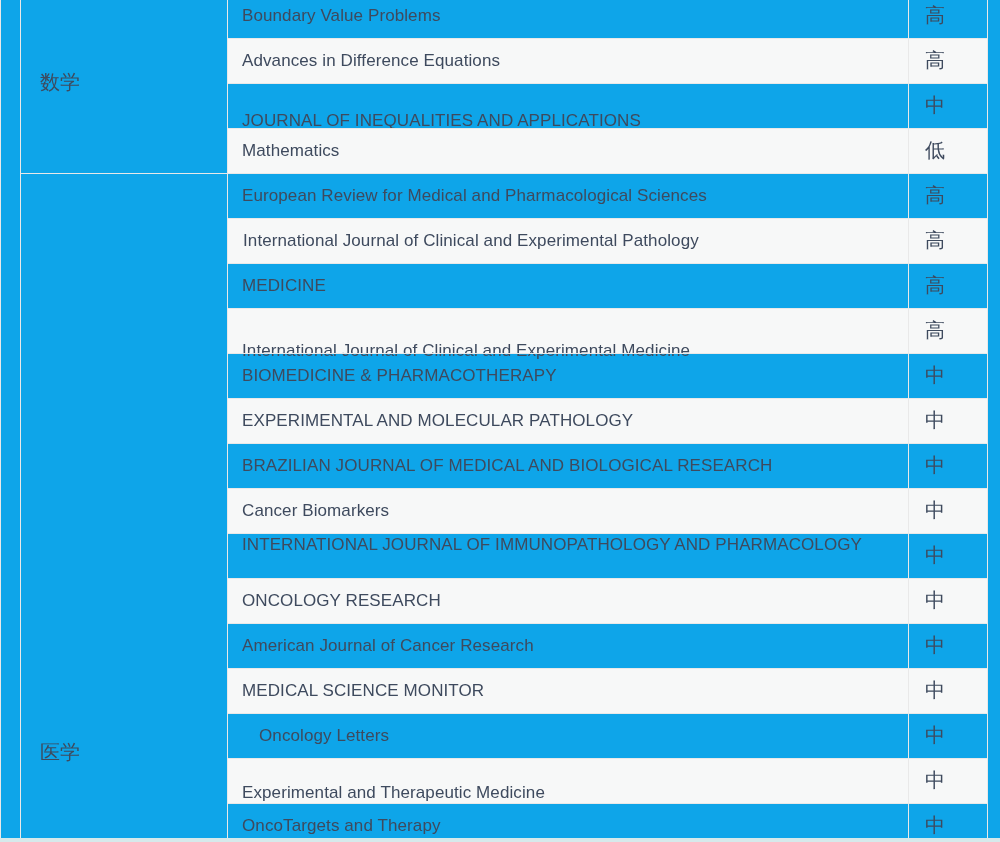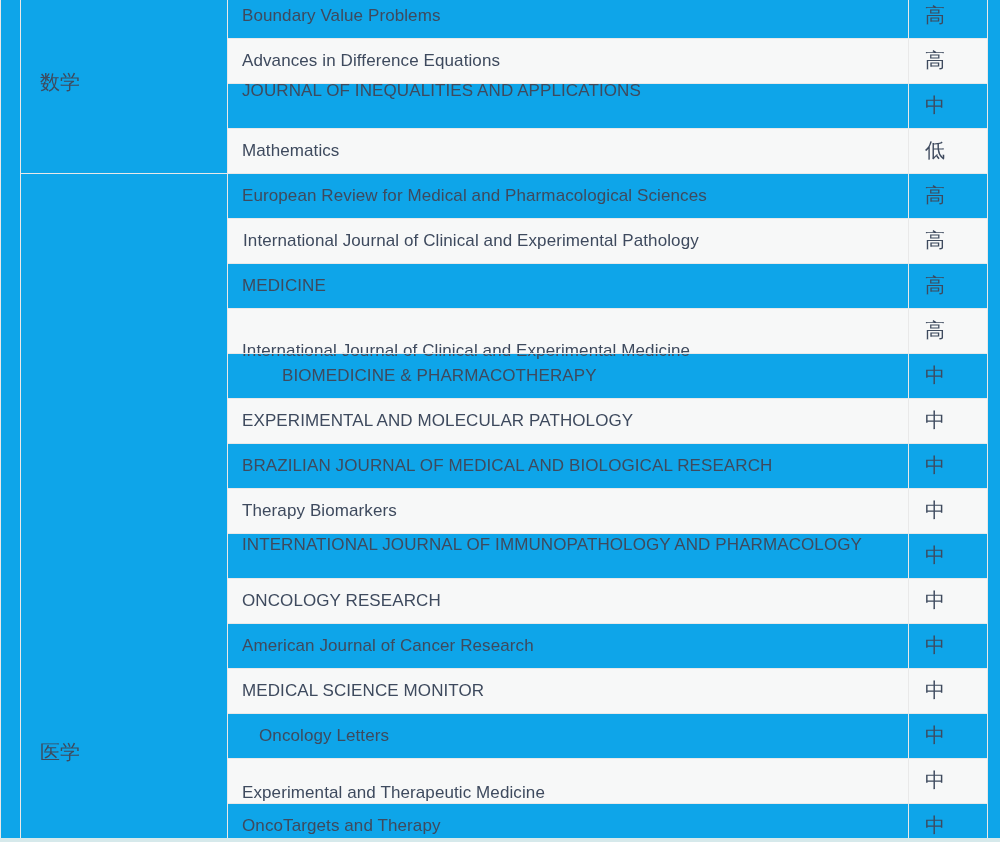--- a/index.html
+++ b/index.html
@@ -82,7 +82,7 @@
         <span>高</span>
       </div>
       <div class="hline" style="left: 227px; width: 760px; top: 38px;"></div>
-      <div class="cell journal-cell" style="top: 68px; height: 45px;">
+      <div class="cell journal-cell" style="top: 98px; height: 45px;">
         <span>JOURNAL OF INEQUALITIES AND APPLICATIONS</span>
       </div>
       <div class="cell rating-cell" style="top: 83px; height: 45px;">

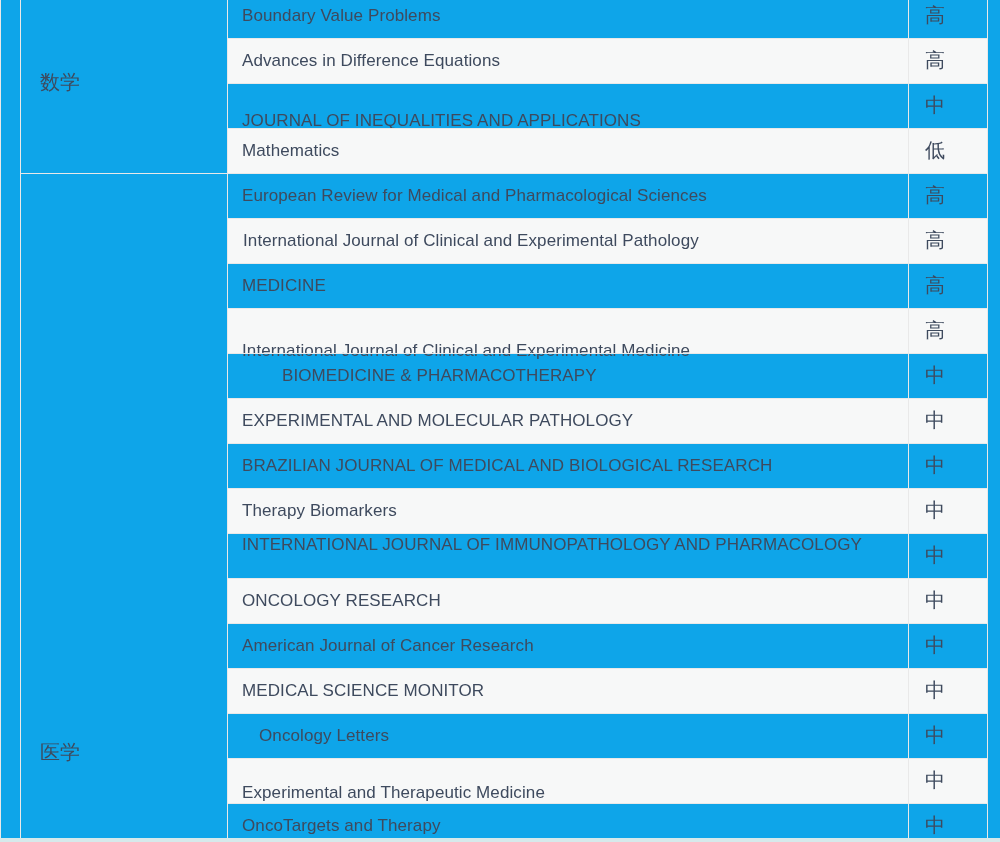--- a/index.html
+++ b/index.html
@@ -127,7 +127,7 @@
         <span>高</span>
       </div>
       <div class="hline" style="left: 227px; width: 760px; top: 308px;"></div>
-      <div class="cell journal-cell" style="top: 353px; height: 45px; margin-left: 40px;">
+      <div class="cell journal-cell" style="top: 353px; height: 45px;">
         <span>BIOMEDICINE &amp; PHARMACOTHERAPY</span>
       </div>
       <div class="cell rating-cell" style="top: 353px; height: 45px;">

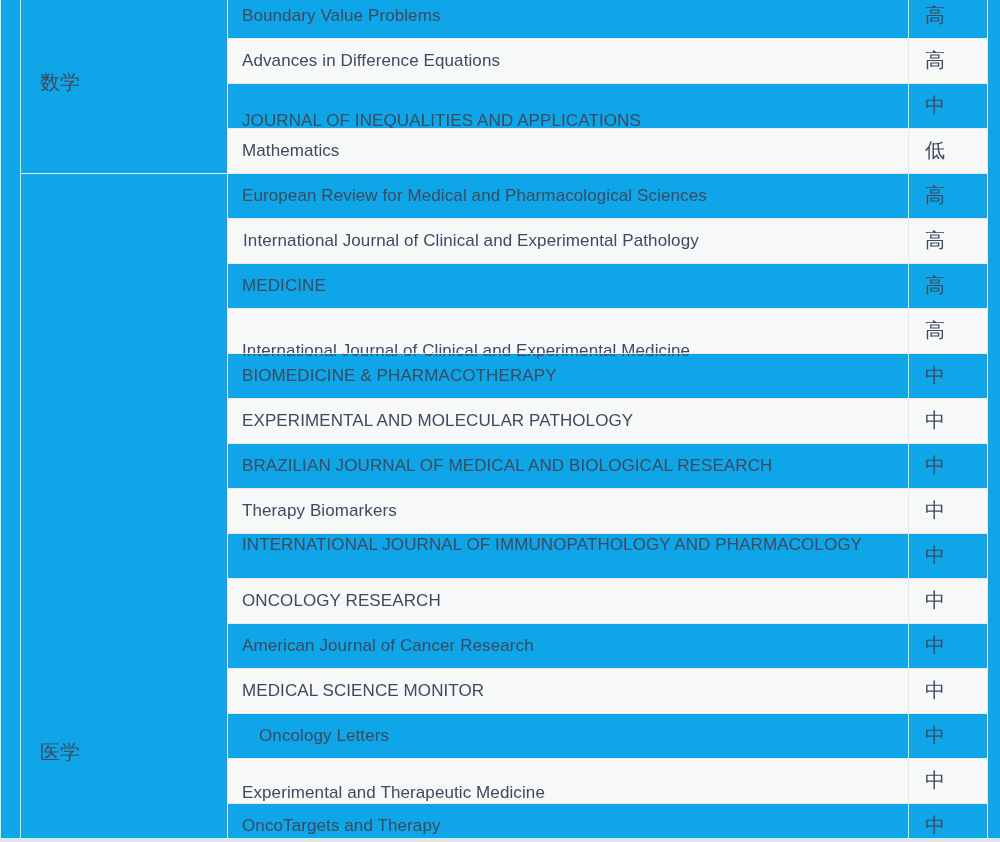--- a/index.html
+++ b/index.html
@@ -151,7 +151,7 @@
       <div class="hline" style="left: 227px; width: 760px; top: 443px;"></div>
       <div class="stripe" style="top: 488px; height: 45px;"></div>
       <div class="cell journal-cell" style="top: 488px; height: 45px;">
-        <span>Therapy Biomarkers</span>
+        <span>Cancer Biomarkers</span>
       </div>
       <div class="cell rating-cell" style="top: 488px; height: 45px;">
         <span>中</span>

